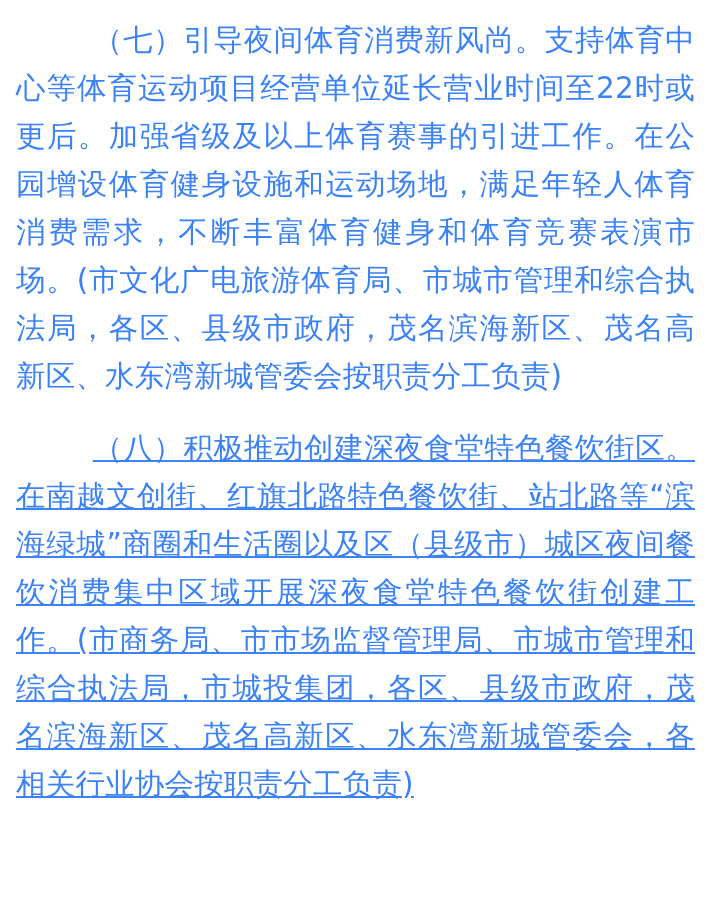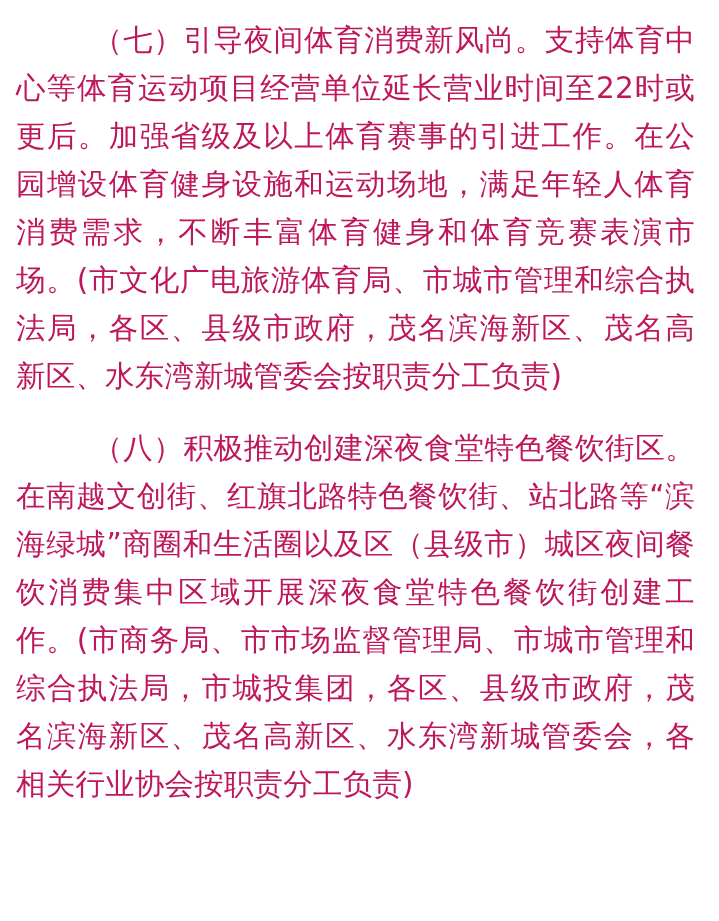--- a/index.html
+++ b/index.html
@@ -23,7 +23,7 @@
   .para {
     font-size: 29.5px;
     line-height: 48px;
-    color: #be185d;
+    color: #3b82f6;
     text-align: justify;
     text-justify: inter-character;
     letter-spacing: 0.2px;

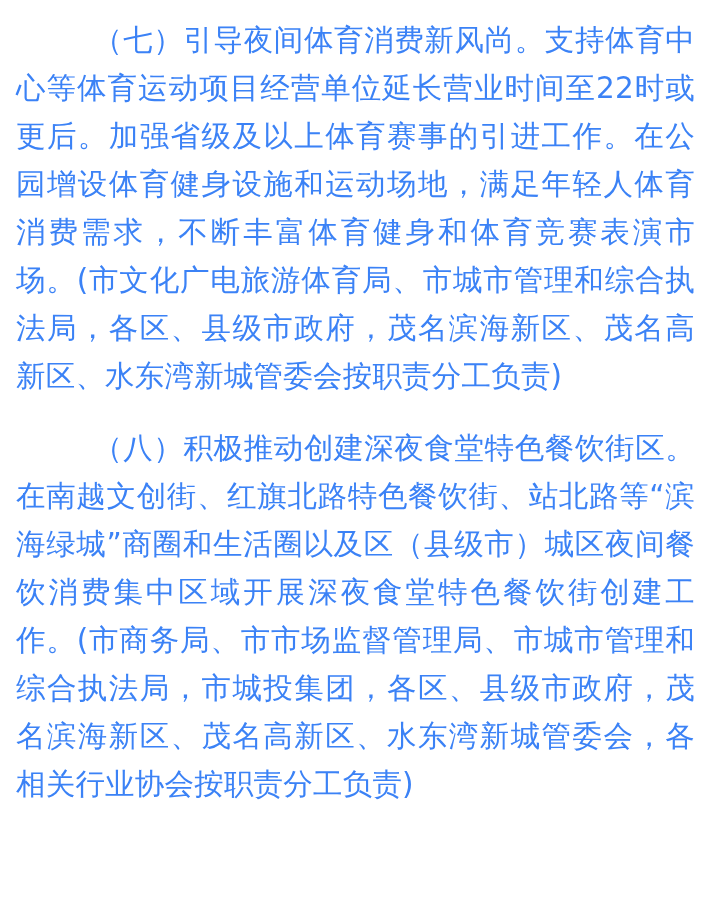--- a/index.html
+++ b/index.html
@@ -32,6 +32,7 @@
   }
   .para + .para {
     margin-top: 24px;
+    text-decoration: underline;
   }
   .indent {
     display: inline-block;

